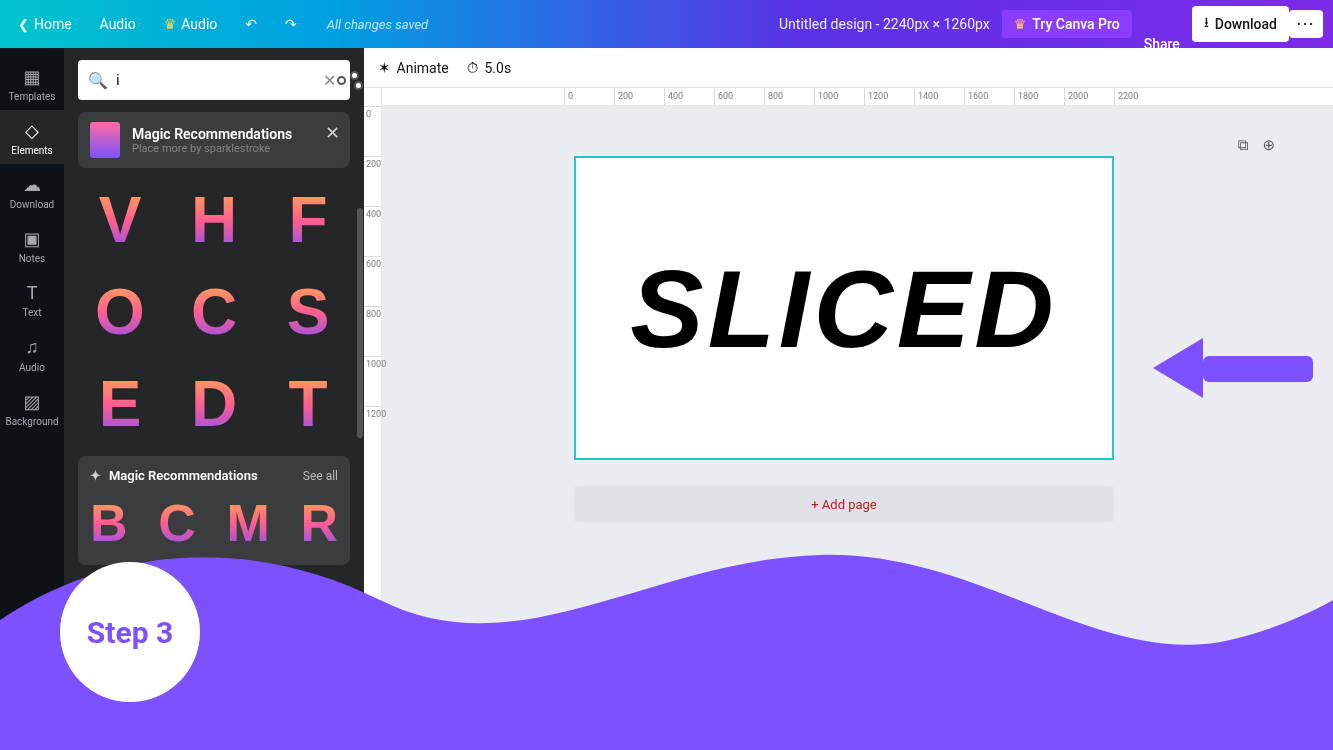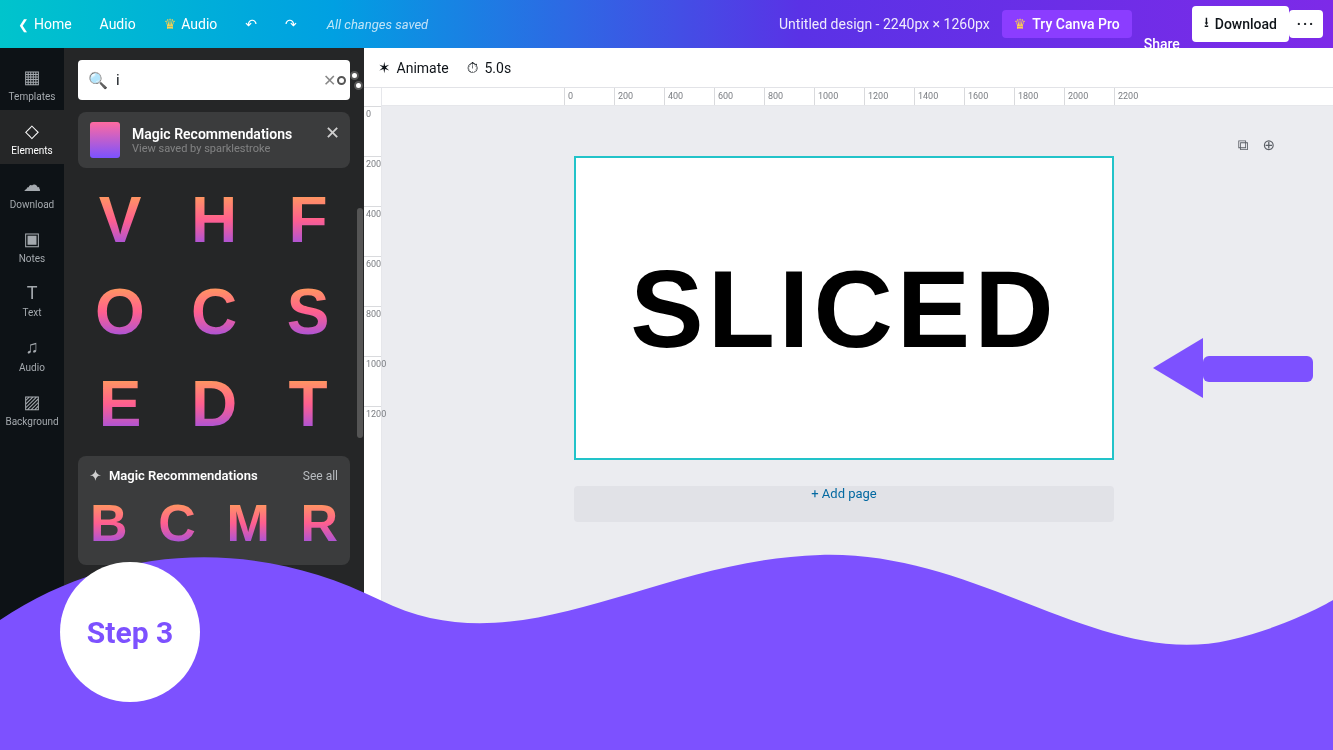--- a/index.html
+++ b/index.html
@@ -198,7 +198,7 @@
       <span class="thumb"></span>
       <div>
         <div class="txt">Magic Recommendations</div>
-        <div class="sub">View saved by sparklestroke</div>
+        <div class="sub">Place more by sparklestroke</div>
       </div>
       <span class="close">✕</span>
     </div>

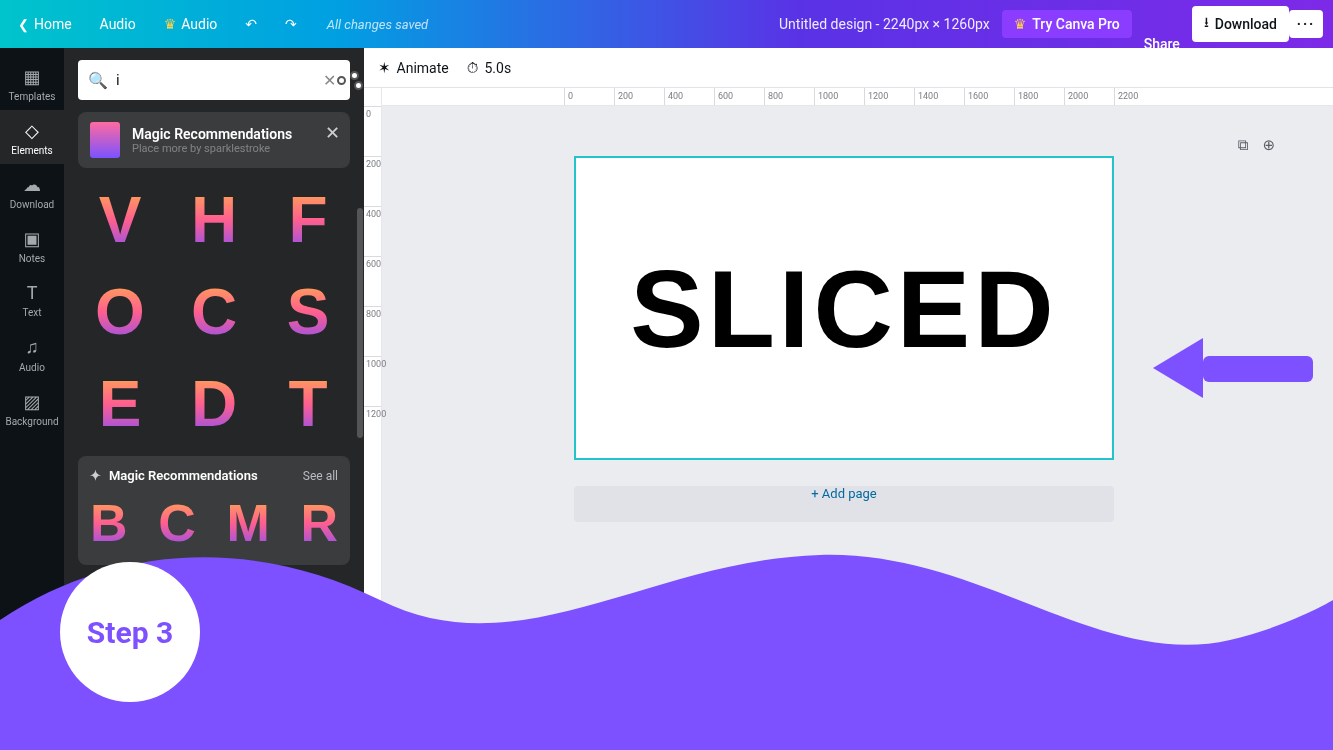--- a/index.html
+++ b/index.html
@@ -81,7 +81,7 @@
 .stage { flex: 1; position: relative; overflow: hidden; }
 .page-tools { position: absolute; right: 58px; top: 30px; display: flex; gap: 14px; color: #5b5f66; font-size: 15px; }
 .page-tools .pt { cursor: pointer; }
-.artboard { position: absolute; left: 210px; top: 50px; width: 540px; height: 304px; background: #fff; border: 2px solid #22c3c9; display: flex; align-items: center; justify-content: center; cursor: pointer; }
+.artboard { position: absolute; left: 210px; top: 50px; width: 540px; height: 304px; background: #fff; border: 2px solid #22c3c9; display: flex; align-items: center; justify-content: center; cursor: pointer; font-style: italic; }
 .artboard .word { font-size: 110px; font-weight: 900; letter-spacing: 4px; font-family: "Arial Black", Arial, sans-serif; color: #000; }
 .addpage { position: absolute; left: 210px; top: 380px; width: 540px; height: 36px; background: #e1e2e7; color: #0369a1; font-size: 13px; display: flex; align-items: flex-start; justify-content: center; border-radius: 4px; cursor: pointer; }
 

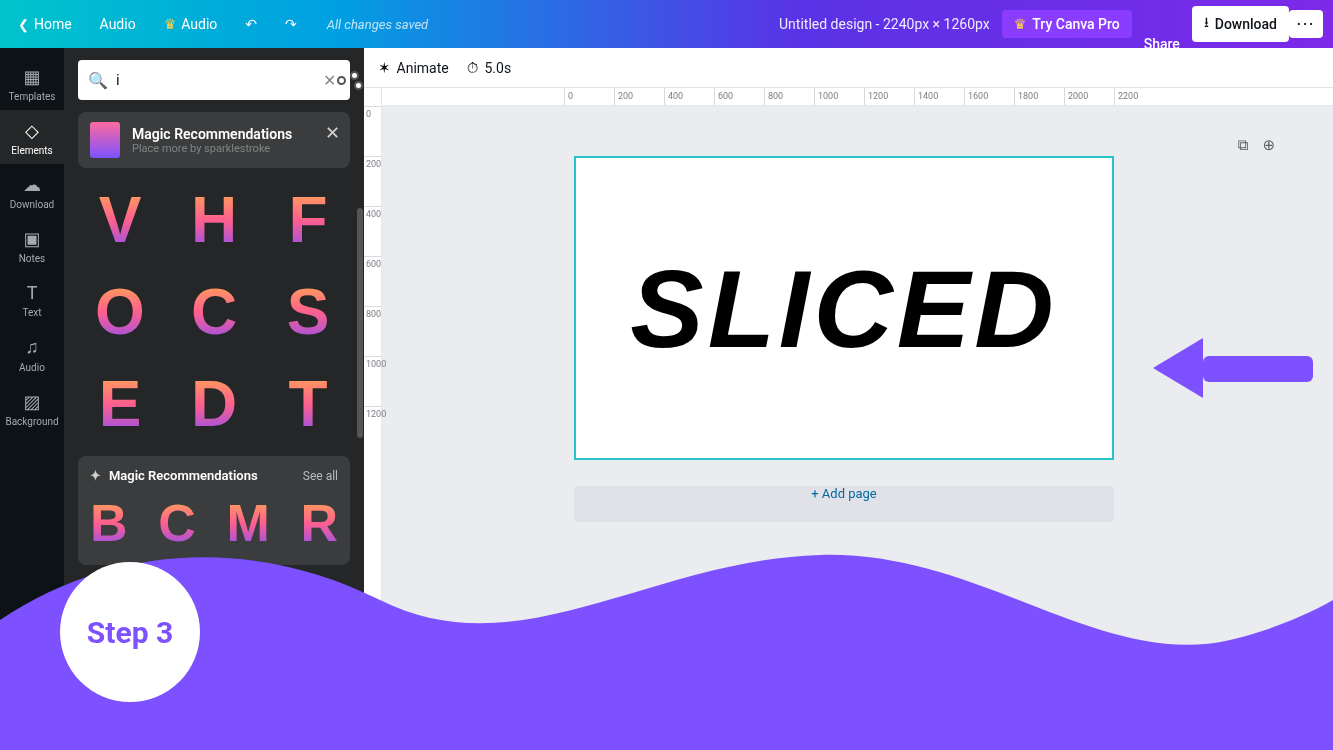--- a/index.html
+++ b/index.html
@@ -83,7 +83,7 @@
 .page-tools .pt { cursor: pointer; }
 .artboard { position: absolute; left: 210px; top: 50px; width: 540px; height: 304px; background: #fff; border: 2px solid #22c3c9; display: flex; align-items: center; justify-content: center; cursor: pointer; font-style: italic; }
 .artboard .word { font-size: 110px; font-weight: 900; letter-spacing: 4px; font-family: "Arial Black", Arial, sans-serif; color: #000; }
-.addpage { position: absolute; left: 210px; top: 380px; width: 540px; height: 36px; background: #e1e2e7; color: #0369a1; font-size: 13px; display: flex; align-items: flex-start; justify-content: center; border-radius: 4px; cursor: pointer; }
+.addpage { position: absolute; left: 210px; top: 380px; width: 540px; height: 36px; background: #e1e2e7; color: #b91c1c; font-size: 13px; display: flex; align-items: center; justify-content: center; border-radius: 4px; cursor: pointer; }
 
 .bottom-bar { height: 28px; background: #fff; border-top: 1px solid #e6e7eb; display: flex; align-items: center; padding: 0 14px; font-size: 13px; color: #0e1318; gap: 8px; }
 .bottom-bar .notes-ic { font-size: 14px; }

